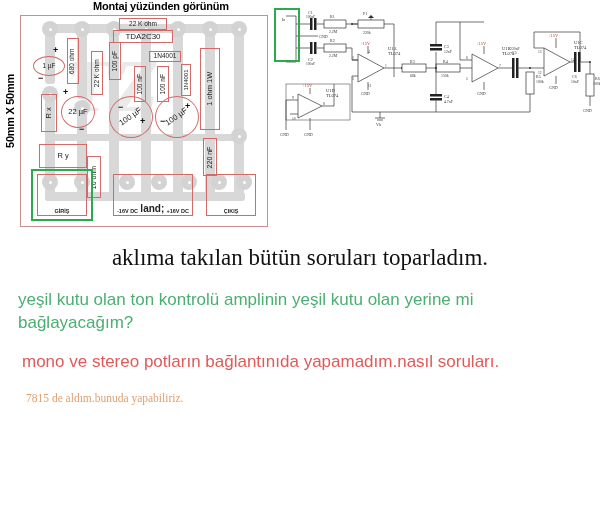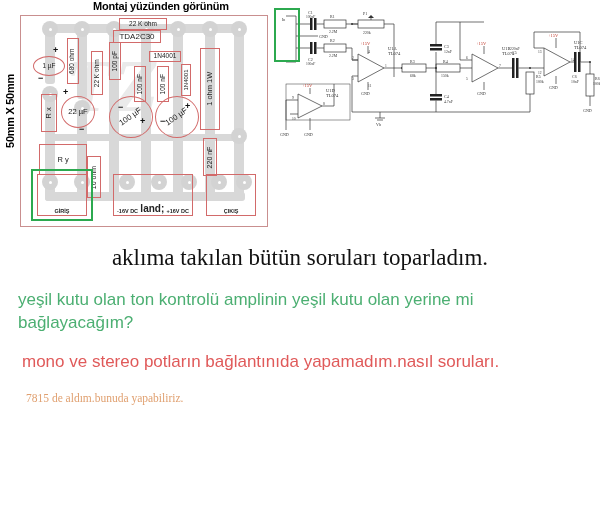--- a/index.html
+++ b/index.html
@@ -161,7 +161,7 @@
           <span>22 K ohm</span>
         </div>
 
-        <div class="comp" style="left:92px;top:14px;width:48px;height:13px;font-size:8px;">
+        <div class="comp" style="left:92px;top:14px;width:60px;height:13px;font-size:8px;">
           <span>TDA2C30</span>
         </div>
 

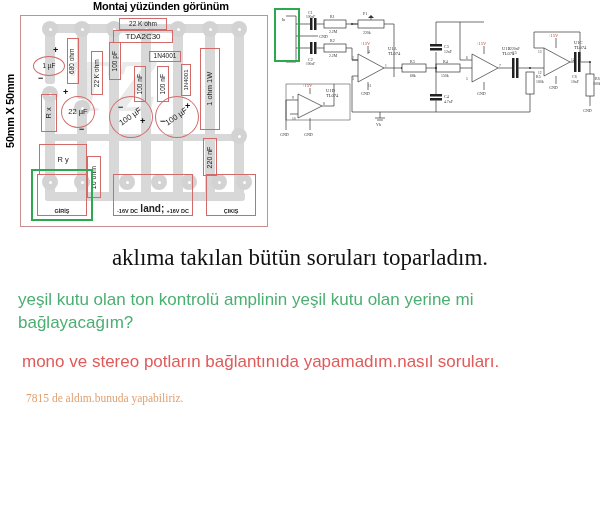--- a/index.html
+++ b/index.html
@@ -207,7 +207,7 @@
         <div class="polar" style="left:164px;top:86px;">+</div>
         <div class="polar" style="left:139px;top:101px;">−</div>
 
-        <div class="comp" style="left:18px;top:128px;width:48px;height:31px;font-size:7.5px;">
+        <div class="comp" style="left:18px;top:128px;width:48px;height:24px;font-size:7.5px;">
           <span>R y</span>
         </div>
 

